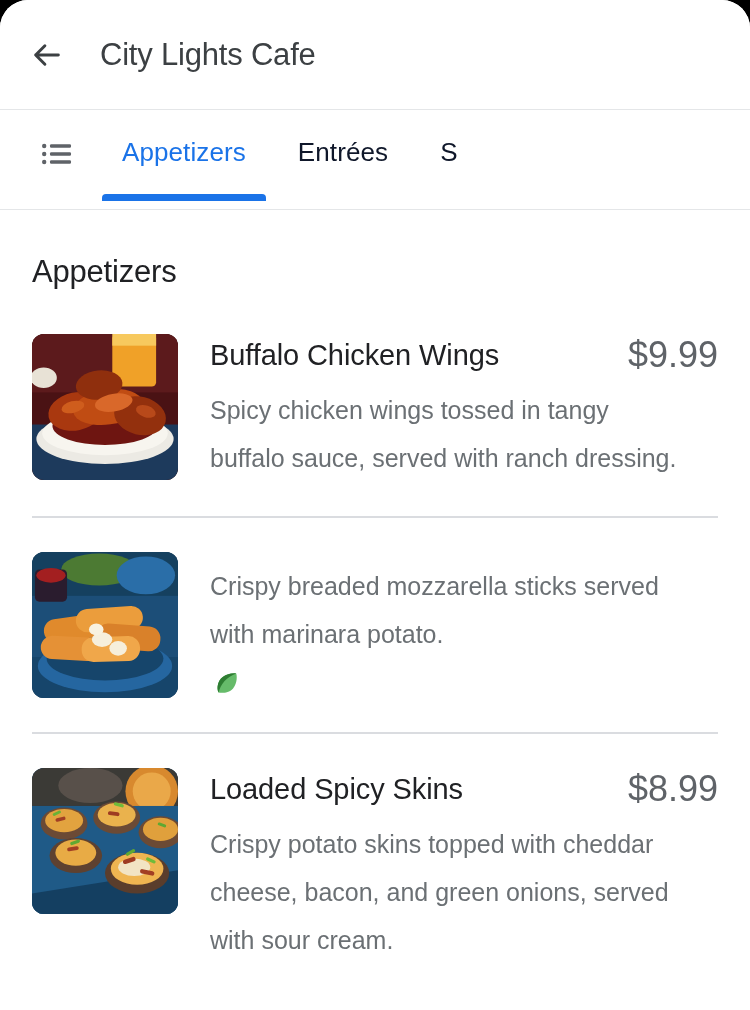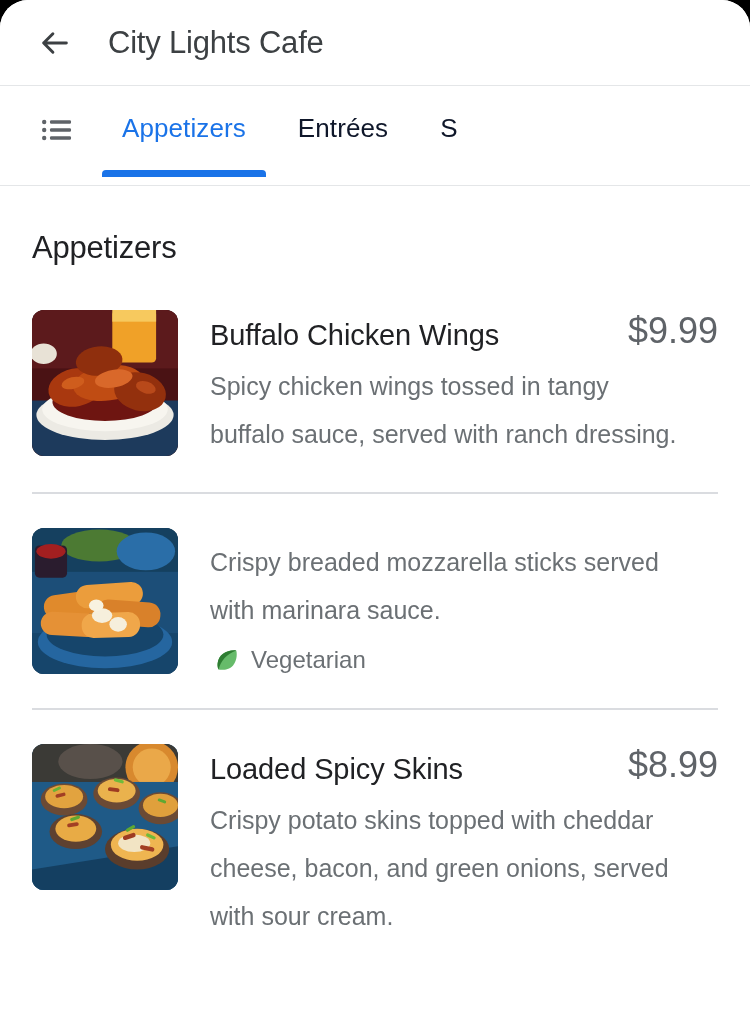--- a/index.html
+++ b/index.html
@@ -25,10 +25,10 @@
   
   .appbar {
     position: relative;
-    height: 86px;
-    display: flex;
-    align-items: center;
-    padding-left: 32px;
+    height: 110px;
+    display: flex;
+    align-items: center;
+    padding-left: 24px;
     background: #ffffff;
     border-bottom: 1px solid #e4e6e8;
   }

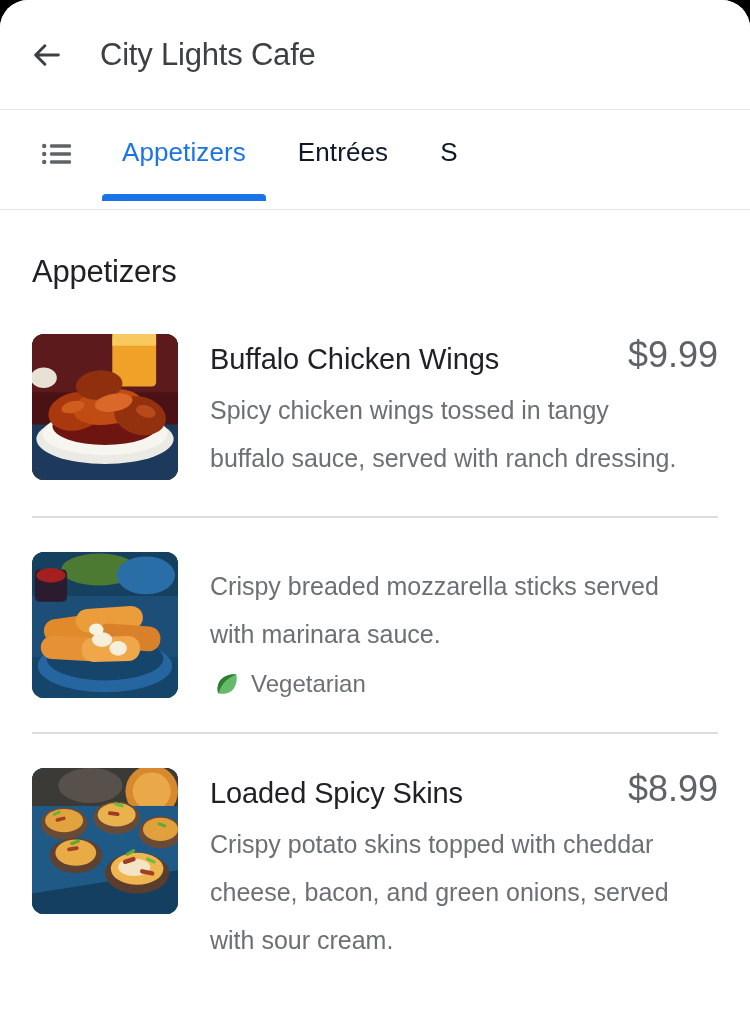--- a/index.html
+++ b/index.html
@@ -145,7 +145,7 @@
   }
   .item-head {
     display: flex;
-    align-items: flex-end;
+    align-items: center;
     justify-content: space-between;
   }
   .item-name {

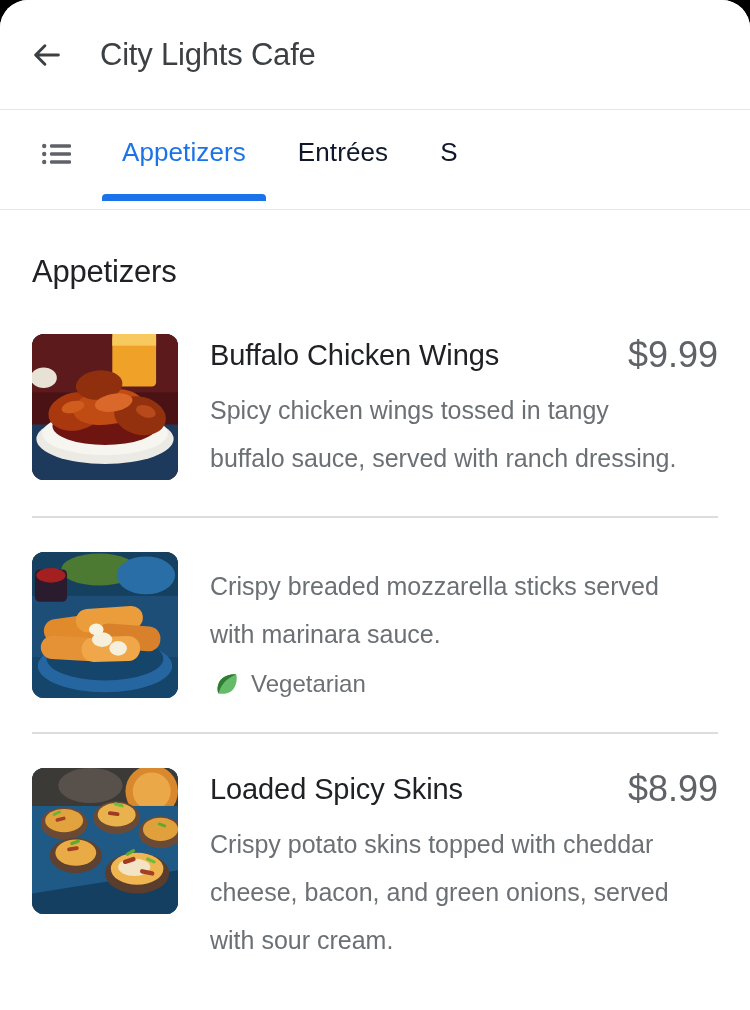--- a/index.html
+++ b/index.html
@@ -297,7 +297,7 @@
           </svg>
         </div>
         <div class="item-body">
-          <div class="item-desc">Crispy breaded mozzarella sticks served with marinara sauce.</div>
+          <div class="item-desc">Crispy breaded mozzarella sticks served with marinara potato.</div>
           <div class="tags">
             <div class="tag">
               <span class="leaf">

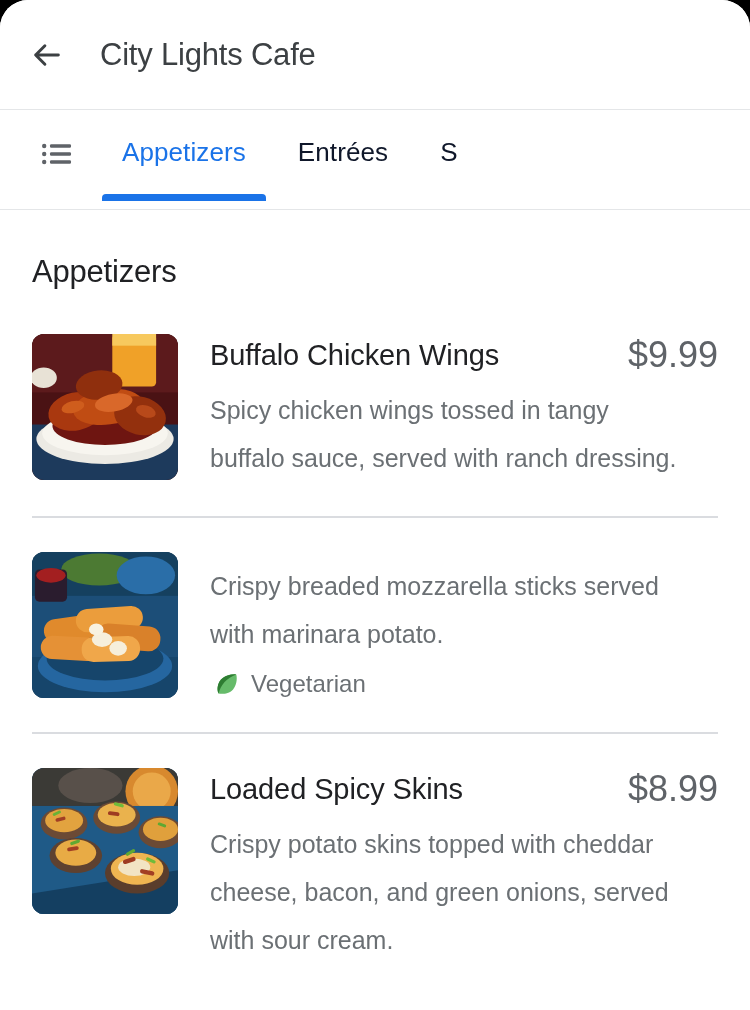--- a/index.html
+++ b/index.html
@@ -306,7 +306,6 @@
                   <path d="M20.5 3.2C12 2.4 4.2 7 3.3 15.2c-.4 3.4 1 5.6 1 5.6 1.6-8 7.6-14.3 16.2-17.6z" fill="#2e7d32"></path>
                 </svg>
               </span>
-              <span>Vegetarian</span>
             </div>
           </div>
         </div>

